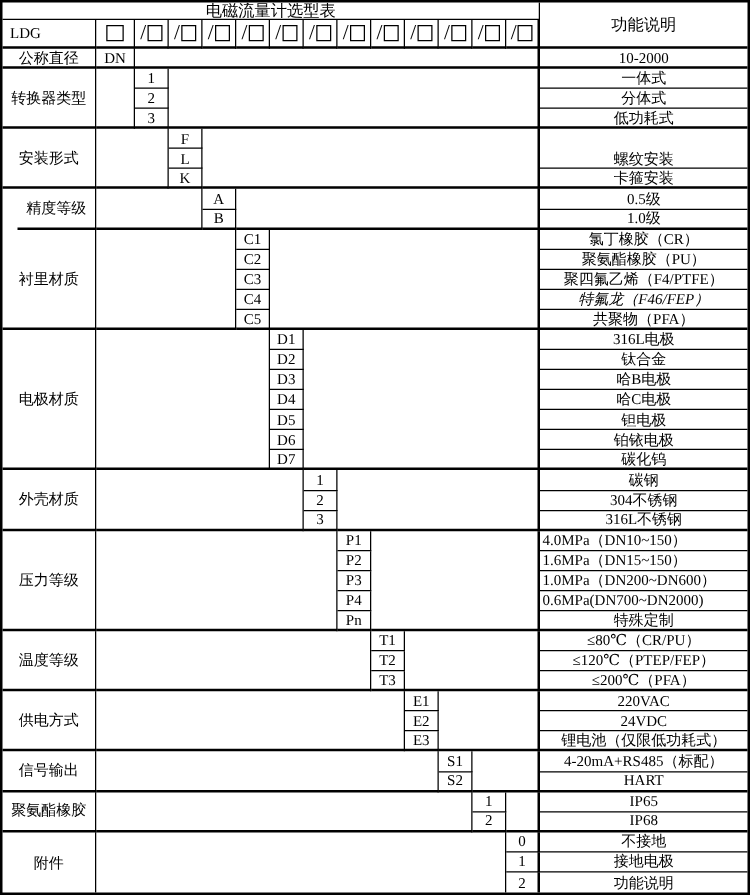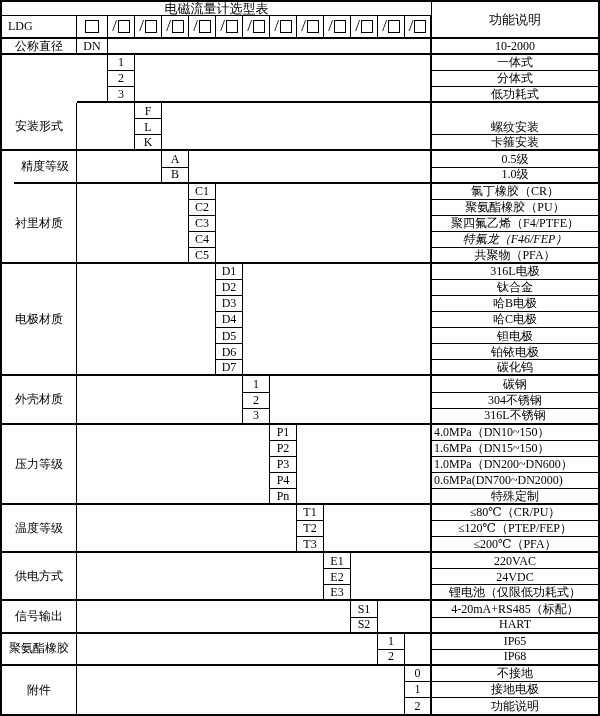--- a/index.html
+++ b/index.html
@@ -97,6 +97,7 @@
     <div class="cell code-cell thick-b" style="grid-area: 3 / 2 / 4 / 3;">DN</div>
     <div class="cell thick-b last-col" style="grid-area: 3 / 15 / 4 / 16;">10-2000</div>
     <div class="cell thick-b pre-func" style="grid-area: 3 / 3 / 4 / 15;"></div>
+    <div class="cell cat-label thick-b" style="grid-area: 4 / 1 / 7 / 2;">转换器类型</div>
     <div class="cell thick-b" style="grid-area: 4 / 2 / 7 / 3;"></div>
     <div class="cell code-cell" style="grid-area: 4 / 3 / 5 / 4;">1</div>
     <div class="cell last-col" style="grid-area: 4 / 15 / 5 / 16;">一体式</div>

